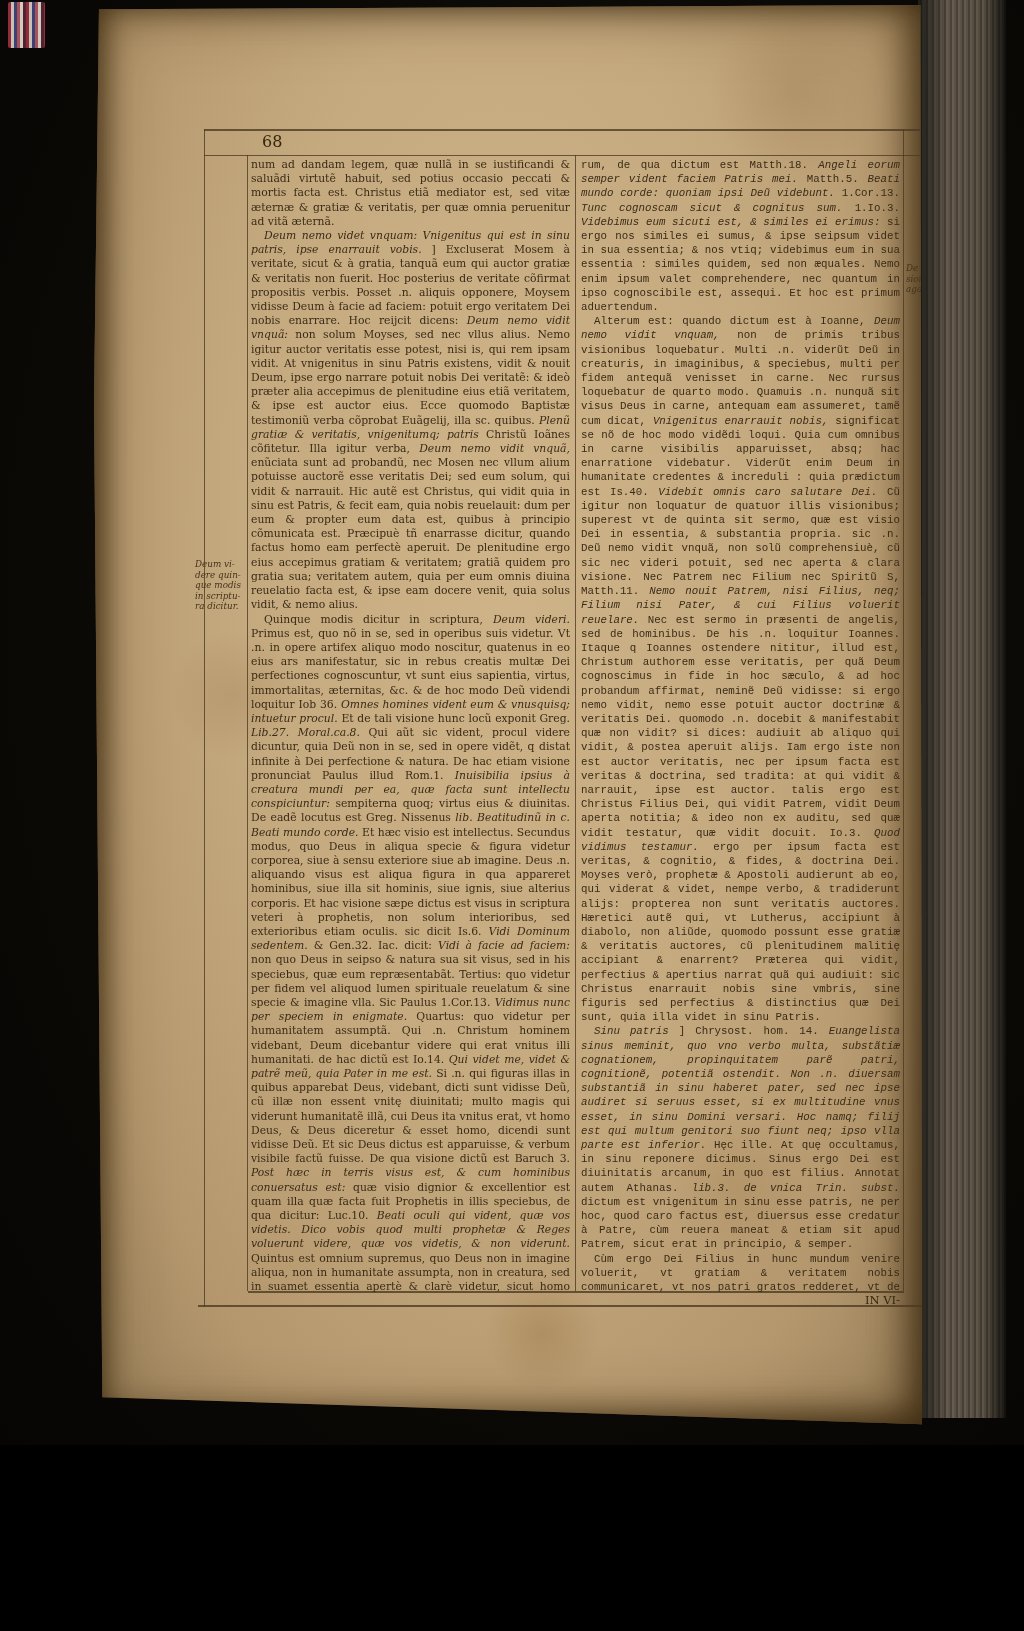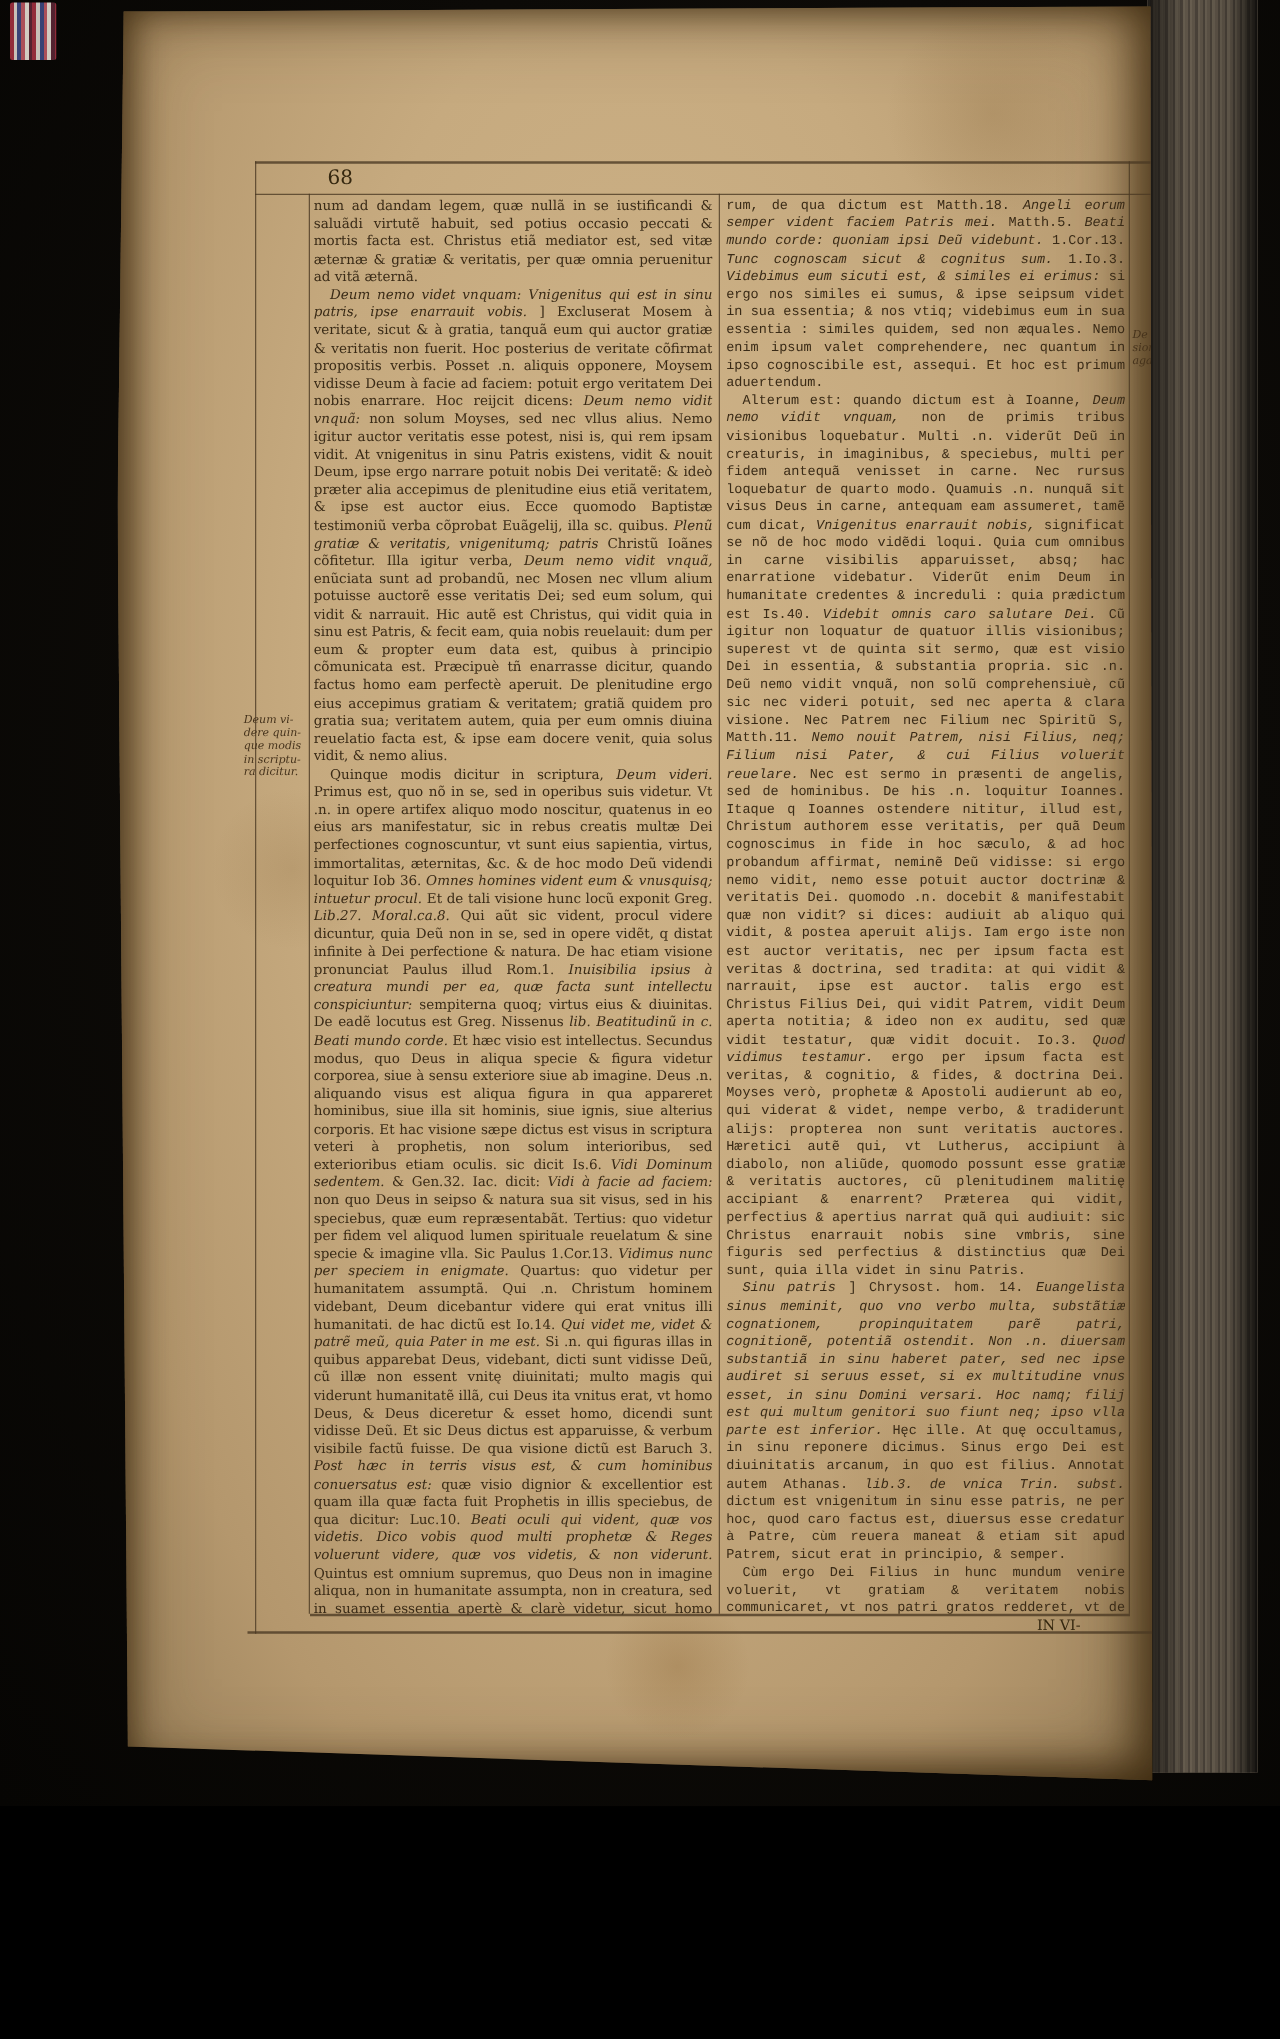--- a/index.html
+++ b/index.html
@@ -55,7 +55,7 @@
   .colo2{font-style:italic;font-size:11px;text-indent:0;}
   
   .note{position:absolute;font-style:italic;font-size:8.8px;line-height:10.6px;color:#45321b;}
-  .note-left{left:101px;top:566px;width:50px;}
+  .note-left{left:101px;top:554px;width:50px;}
   .note-right{left:812px;top:258px;width:52px;}
   .note-line{display:block;}
   .catchword{position:absolute;left:700px;top:1288px;width:106px;text-align:center;font-size:11.5px;color:#35270f;}

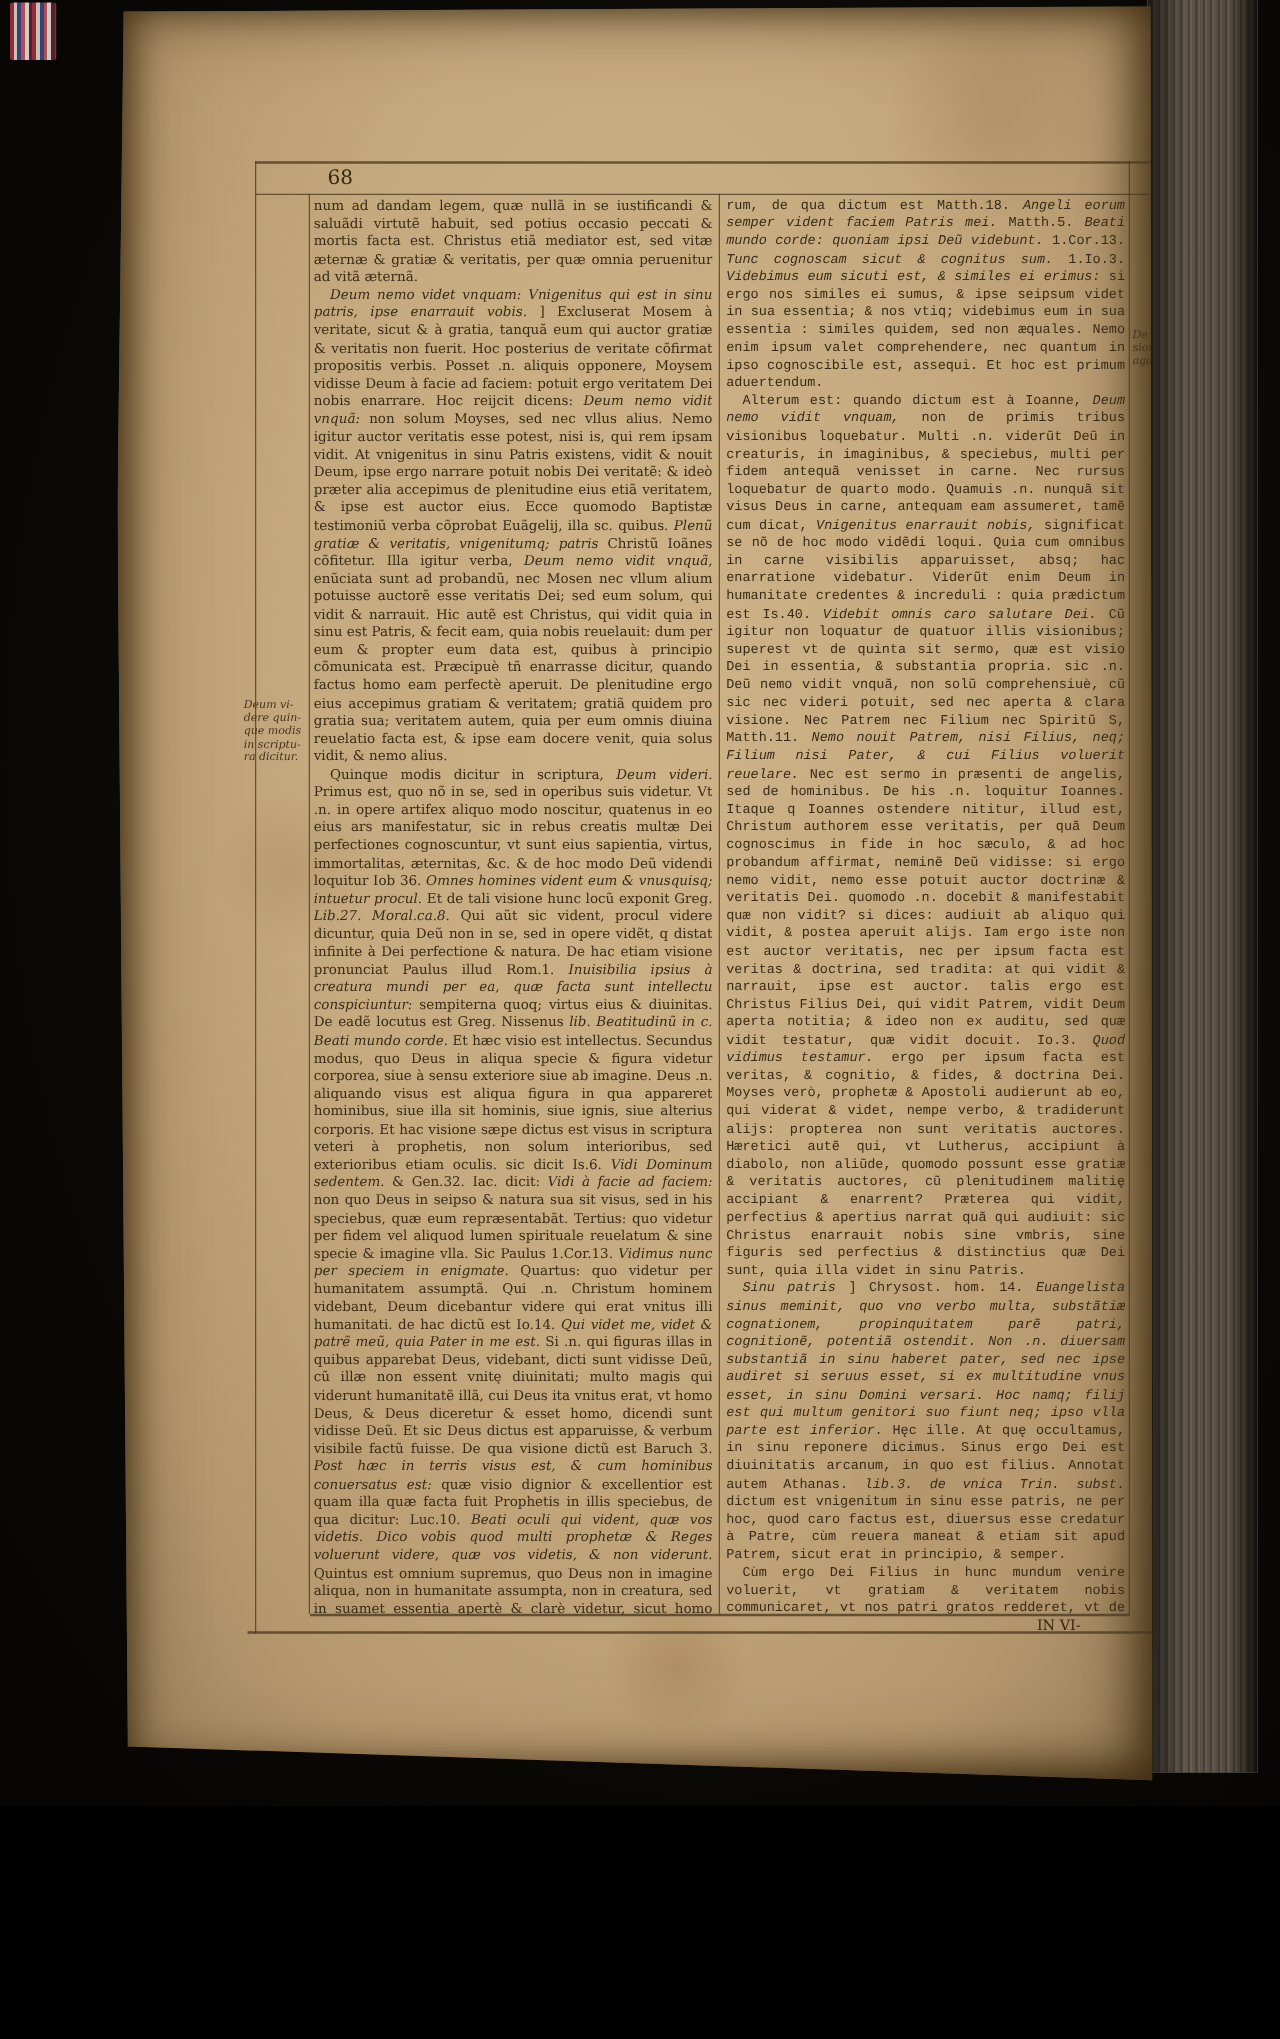--- a/index.html
+++ b/index.html
@@ -58,7 +58,7 @@
   .note-left{left:101px;top:554px;width:50px;}
   .note-right{left:812px;top:258px;width:52px;}
   .note-line{display:block;}
-  .catchword{position:absolute;left:700px;top:1288px;width:106px;text-align:center;font-size:11.5px;color:#35270f;}
+  .catchword{position:absolute;left:700px;top:1288px;width:106px;text-align:right;font-size:11.5px;color:#35270f;}
   
   .label{position:absolute;left:128px;top:1479px;width:287px;height:83px;background:#e9e6df;
     transform:rotate(-0.9deg);box-shadow:0 0 8px rgba(0,0,0,.7);}

